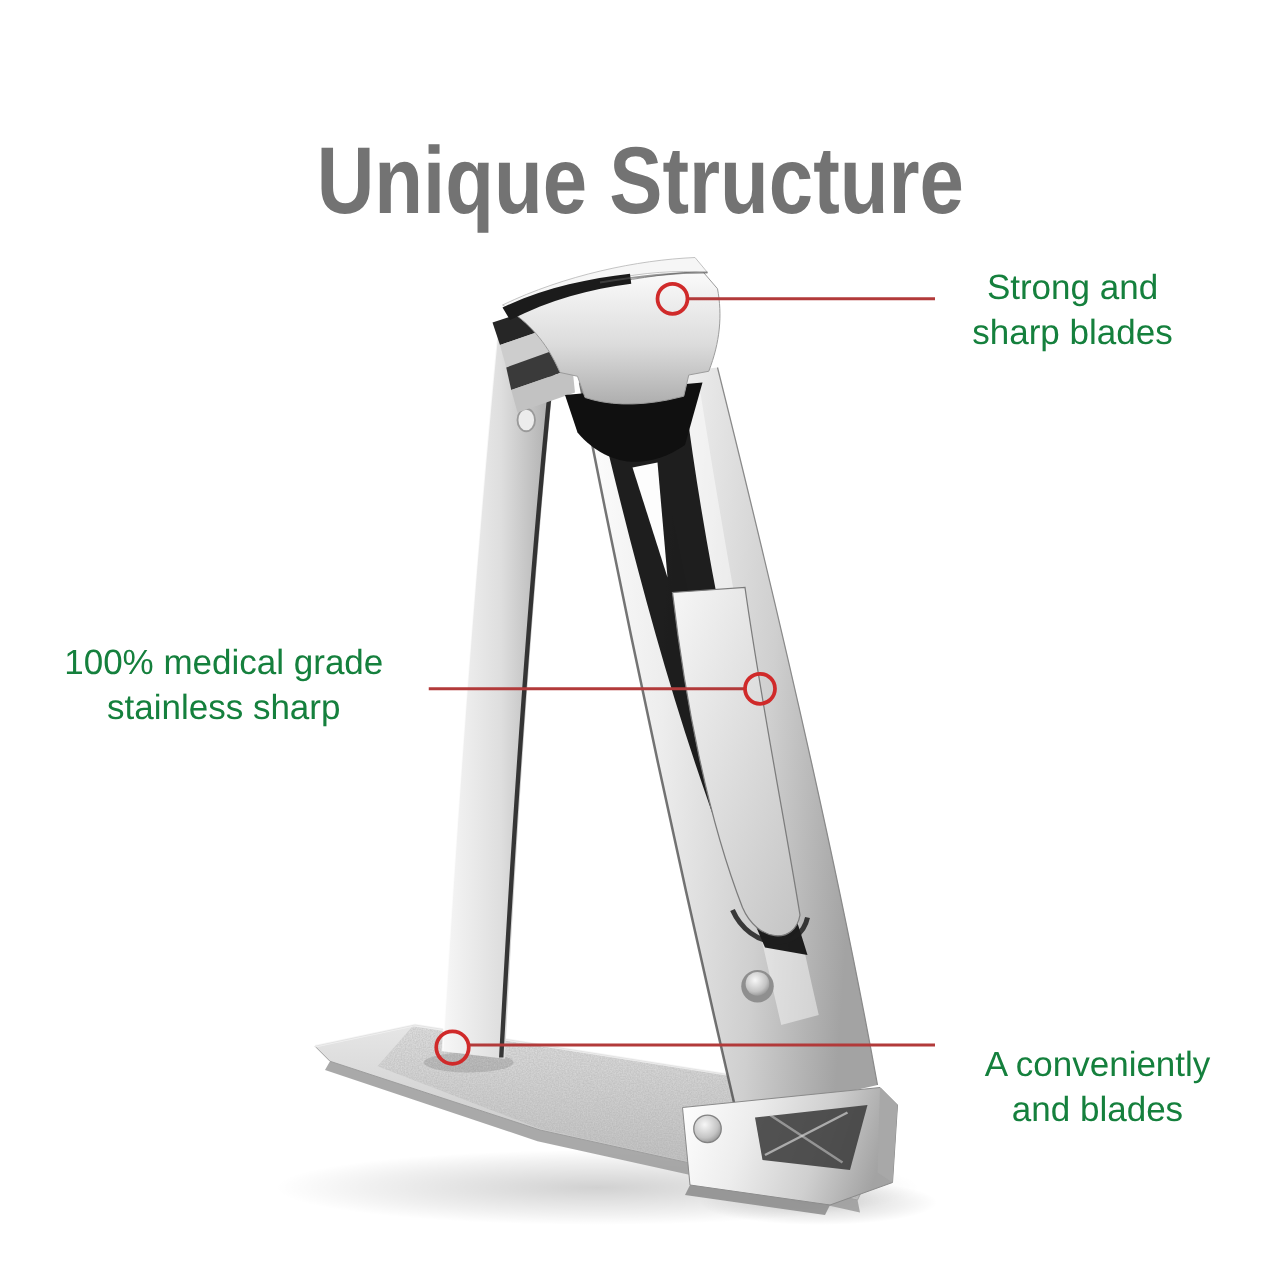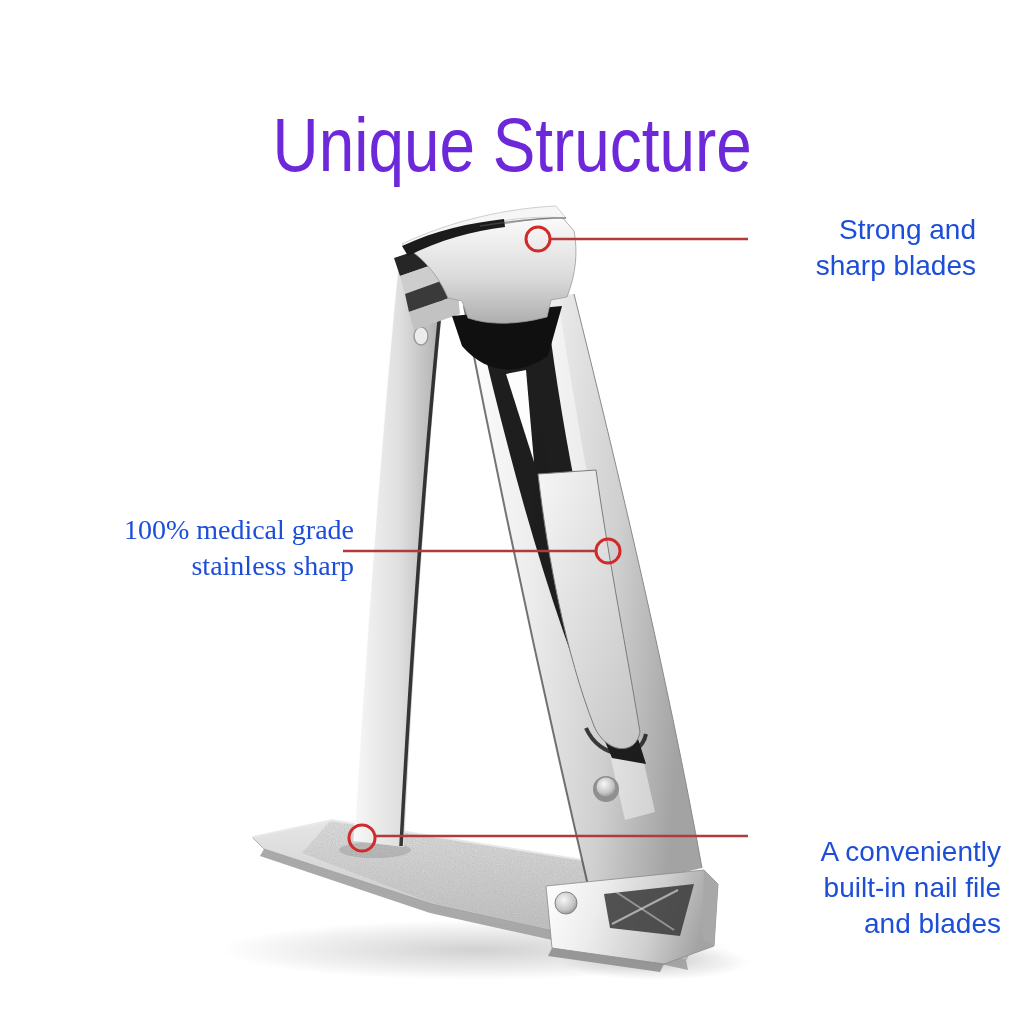--- a/index.html
+++ b/index.html
@@ -11,7 +11,7 @@
   .title{
     position:absolute;top:52px;left:0;width:1024px;
     text-align:center;white-space:nowrap;
-    font-size:76px;font-weight:normal;color:#6d28d9;line-height:1.1;
+    font-size:76px;font-weight:bold;color:#737373;line-height:1.1;
   }
   .title span{display:inline-block;transform:scaleX(.84);transform-origin:center;}
   .callout{

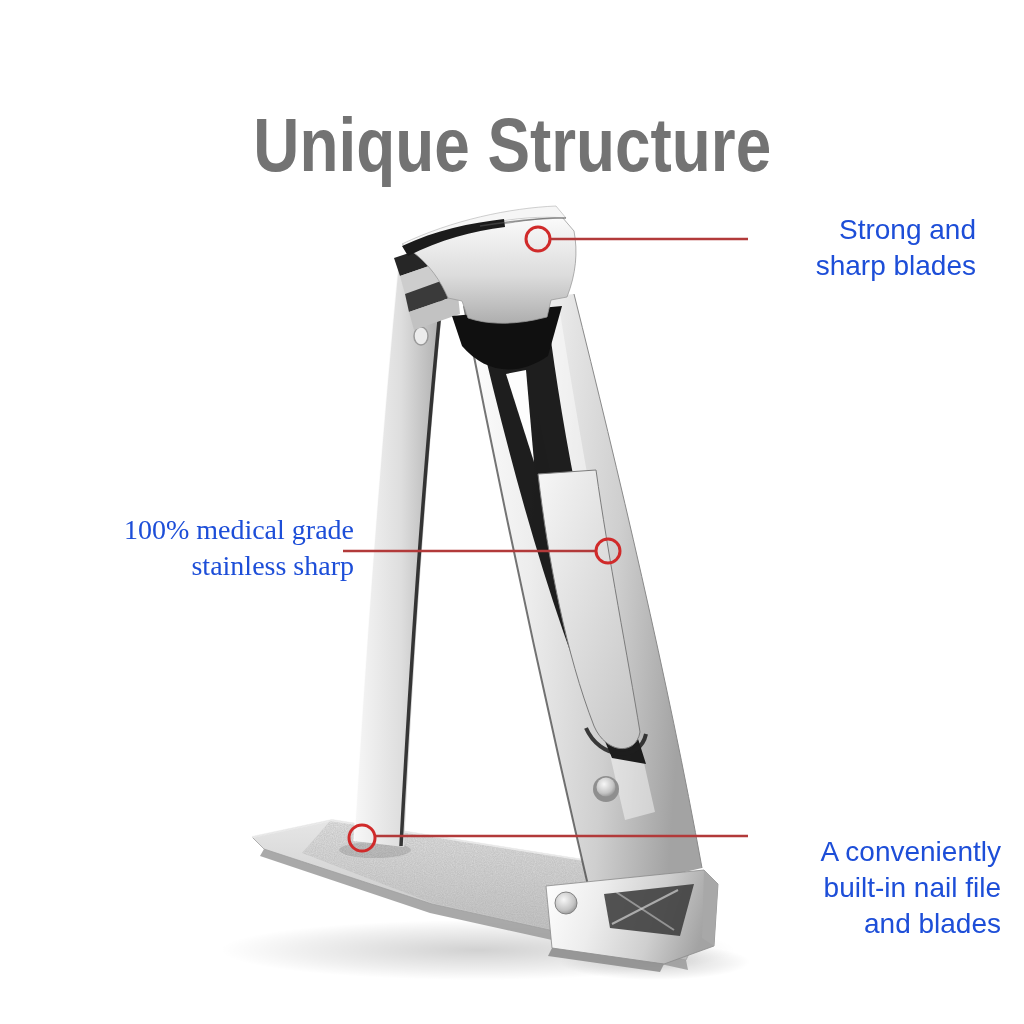--- a/index.html
+++ b/index.html
@@ -15,7 +15,7 @@
   }
   .title span{display:inline-block;transform:scaleX(.84);transform-origin:center;}
   .callout{
-    position:absolute;text-align:right;color:#1d4ed8;
+    position:absolute;text-align:center;color:#15803d;
     font-size:28px;line-height:36px;font-weight:400;
   }
   .callout span{display:block;white-space:nowrap;}

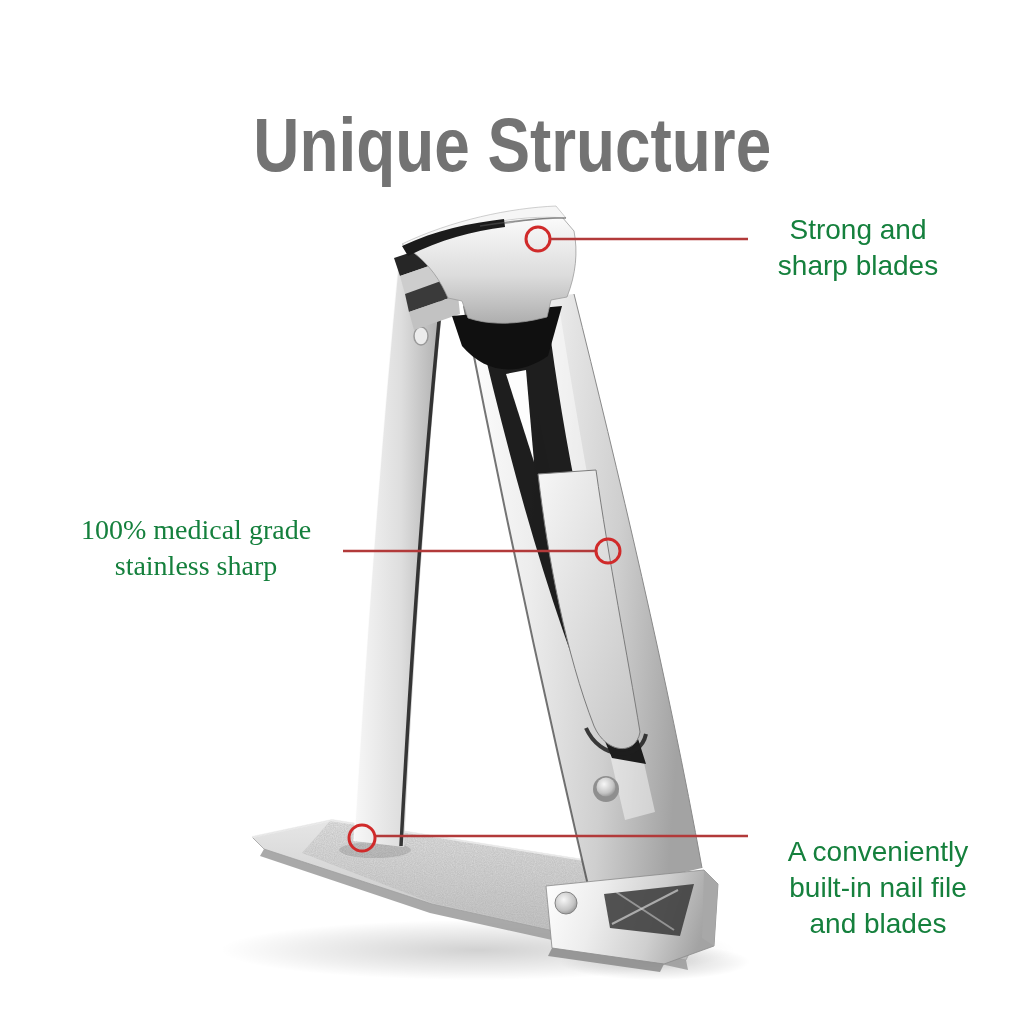--- a/index.html
+++ b/index.html
@@ -20,7 +20,7 @@
   }
   .callout span{display:block;white-space:nowrap;}
   .co-blades{left:740px;top:212px;width:236px;}
-  .co-steel{left:38px;top:512px;width:316px;font-family:Liberation Serif, serif;}
+  .co-steel{left:21px;top:512px;width:316px;}
   .co-file{left:755px;top:788px;width:246px;margin-top:46px;}
   .stage{position:absolute;left:0;top:0;width:1024px;height:1024px;}
 </style>

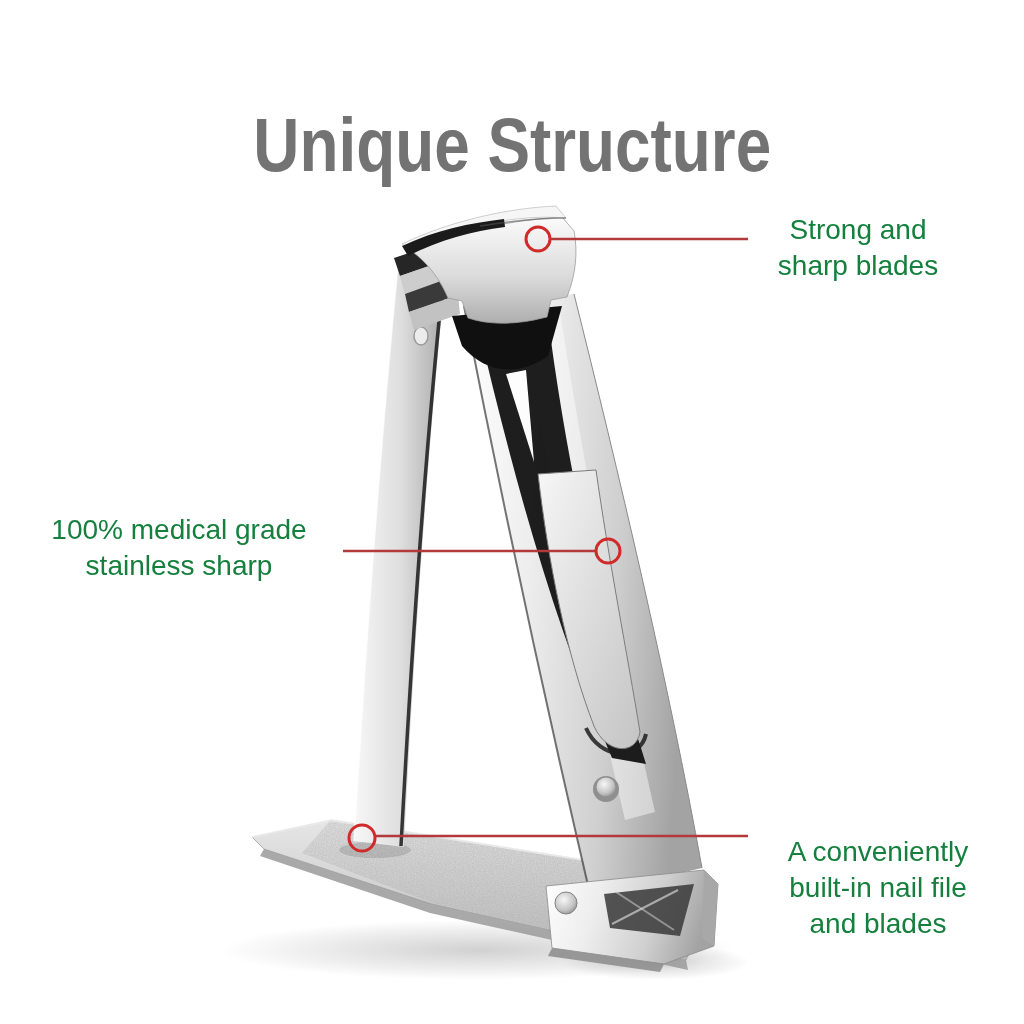--- a/index.html
+++ b/index.html
@@ -151,7 +151,6 @@
 
 <div class="callout co-file">
   <span>A conveniently</span>
-  <span>built-in nail file</span>
   <span>and blades</span>
 </div>
 

